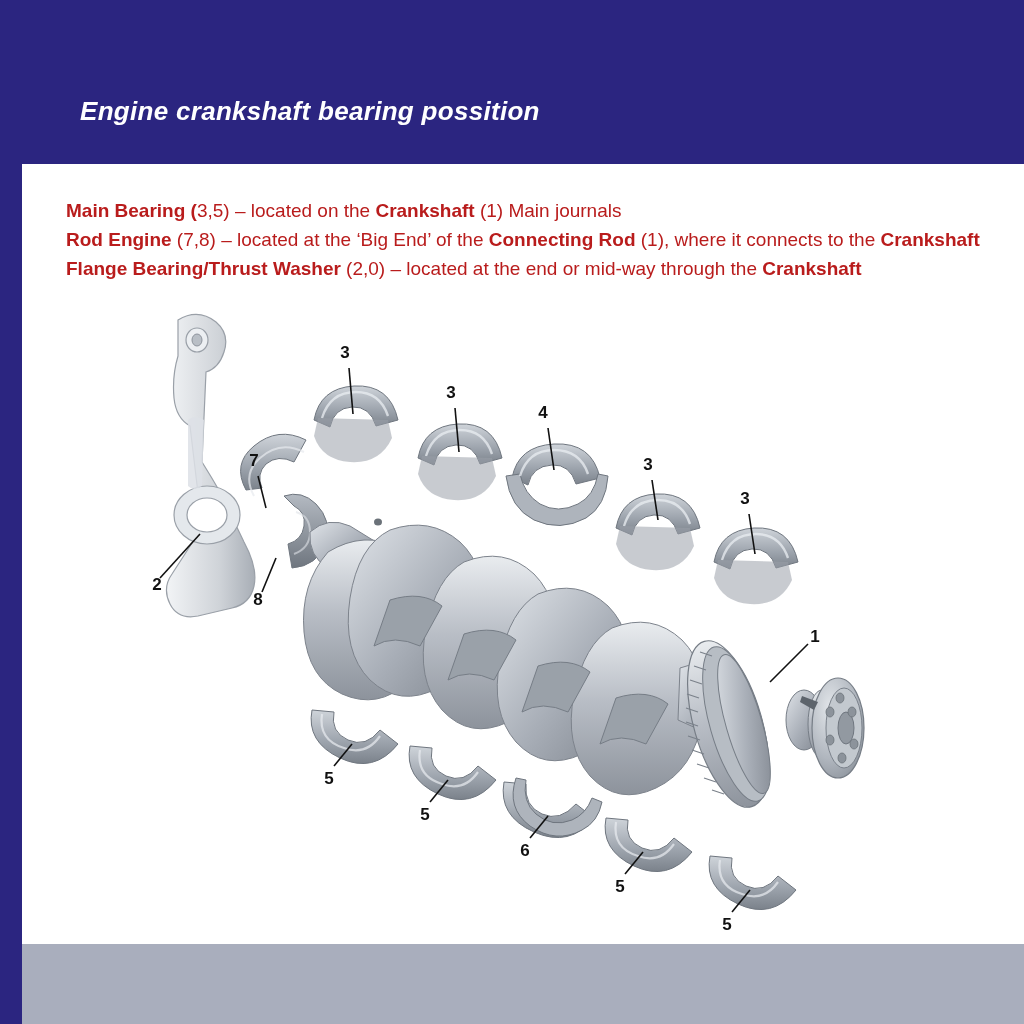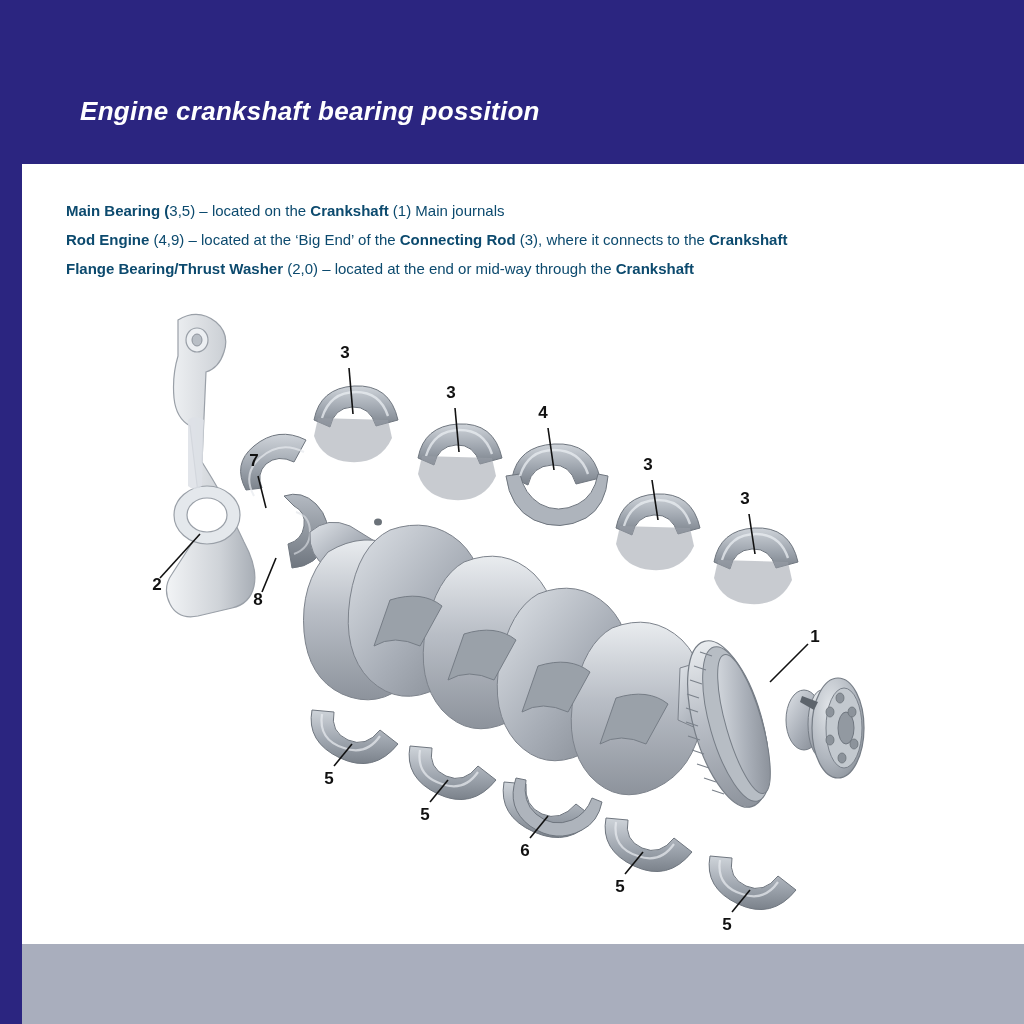--- a/index.html
+++ b/index.html
@@ -57,8 +57,8 @@
     left: 66px;
     top: 196px;
     width: 930px;
-    color: #0c4a6e;
-    font-size: 15px;
+    color: #b91c1c;
+    font-size: 19px;
     line-height: 29px;
   }
   .captions .line { white-space: nowrap; }

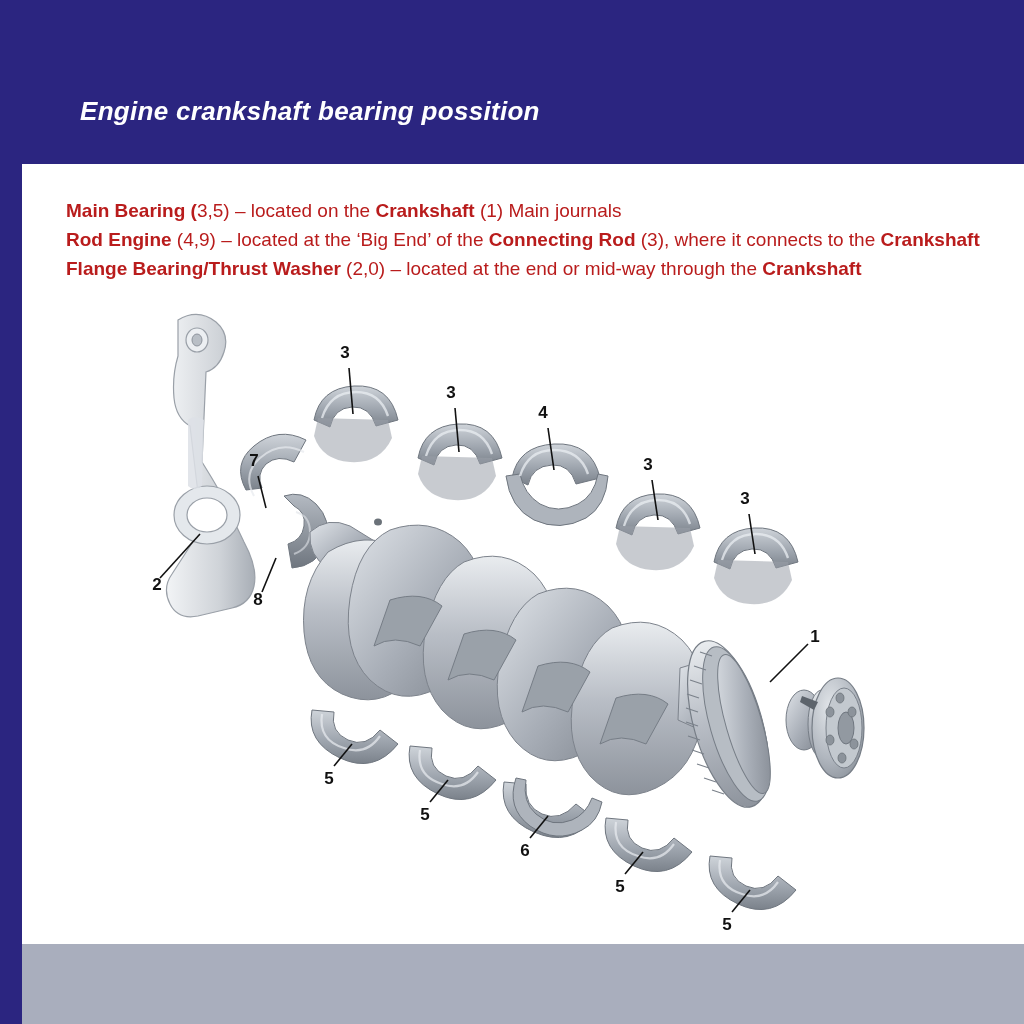--- a/index.html
+++ b/index.html
@@ -92,7 +92,7 @@
 
   <div class="captions">
     <div class="line"><b>Main Bearing (</b><span>3,5) – located on the </span><b>Crankshaft</b><span> (1) Main journals</span></div>
-    <div class="line"><b>Rod Engine</b><span> (4,9) – located at the ‘Big End’ of the </span><b>Connecting Rod</b><span> (3), where it connects to the </span><b>Crankshaft</b></div>
+    <div class="line"><b>Rod Engine</b><span> (7,8) – located at the ‘Big End’ of the </span><b>Connecting Rod</b><span> (3), where it connects to the </span><b>Crankshaft</b></div>
     <div class="line"><b>Flange Bearing/Thrust Washer</b><span> (2,0) – located at the end or mid-way through the </span><b>Crankshaft</b></div>
   </div>
 

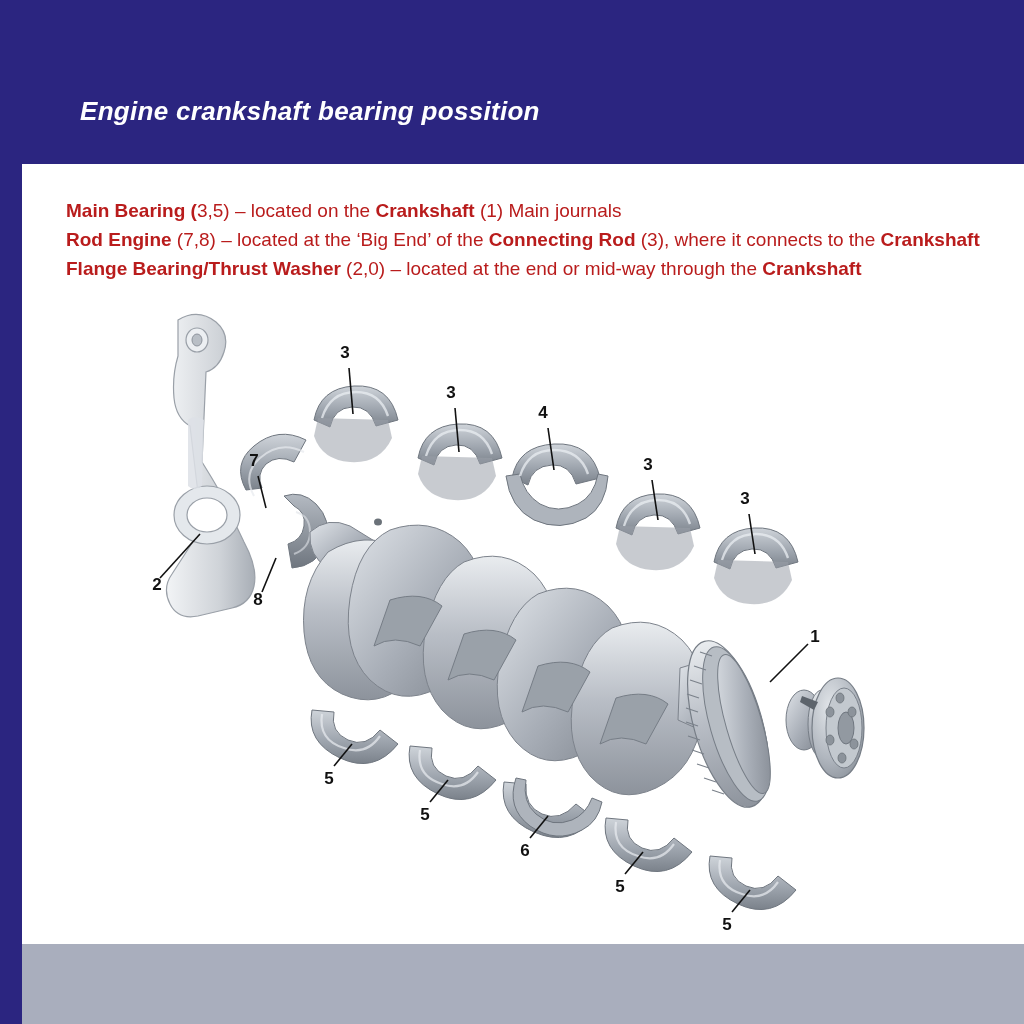--- a/index.html
+++ b/index.html
@@ -92,7 +92,7 @@
 
   <div class="captions">
     <div class="line"><b>Main Bearing (</b><span>3,5) – located on the </span><b>Crankshaft</b><span> (1) Main journals</span></div>
-    <div class="line"><b>Rod Engine</b><span> (7,8) – located at the ‘Big End’ of the </span><b>Connecting Rod</b><span> (3), where it connects to the </span><b>Crankshaft</b></div>
+    <div class="line"><b>Rod Engine</b><span> (7,8) – located at the ‘Big End’ of the </span><b>Connecting Rod</b><span> (1), where it connects to the </span><b>Crankshaft</b></div>
     <div class="line"><b>Flange Bearing/Thrust Washer</b><span> (2,0) – located at the end or mid-way through the </span><b>Crankshaft</b></div>
   </div>
 

